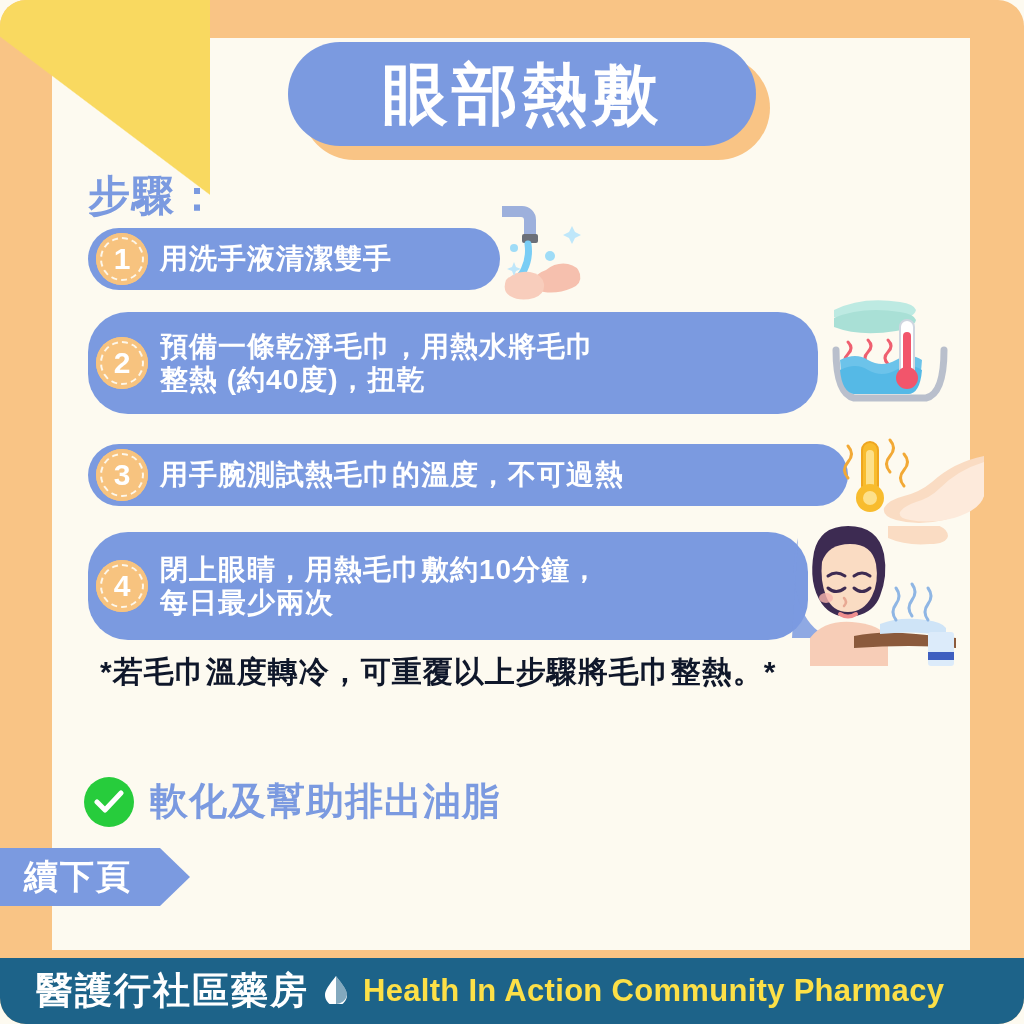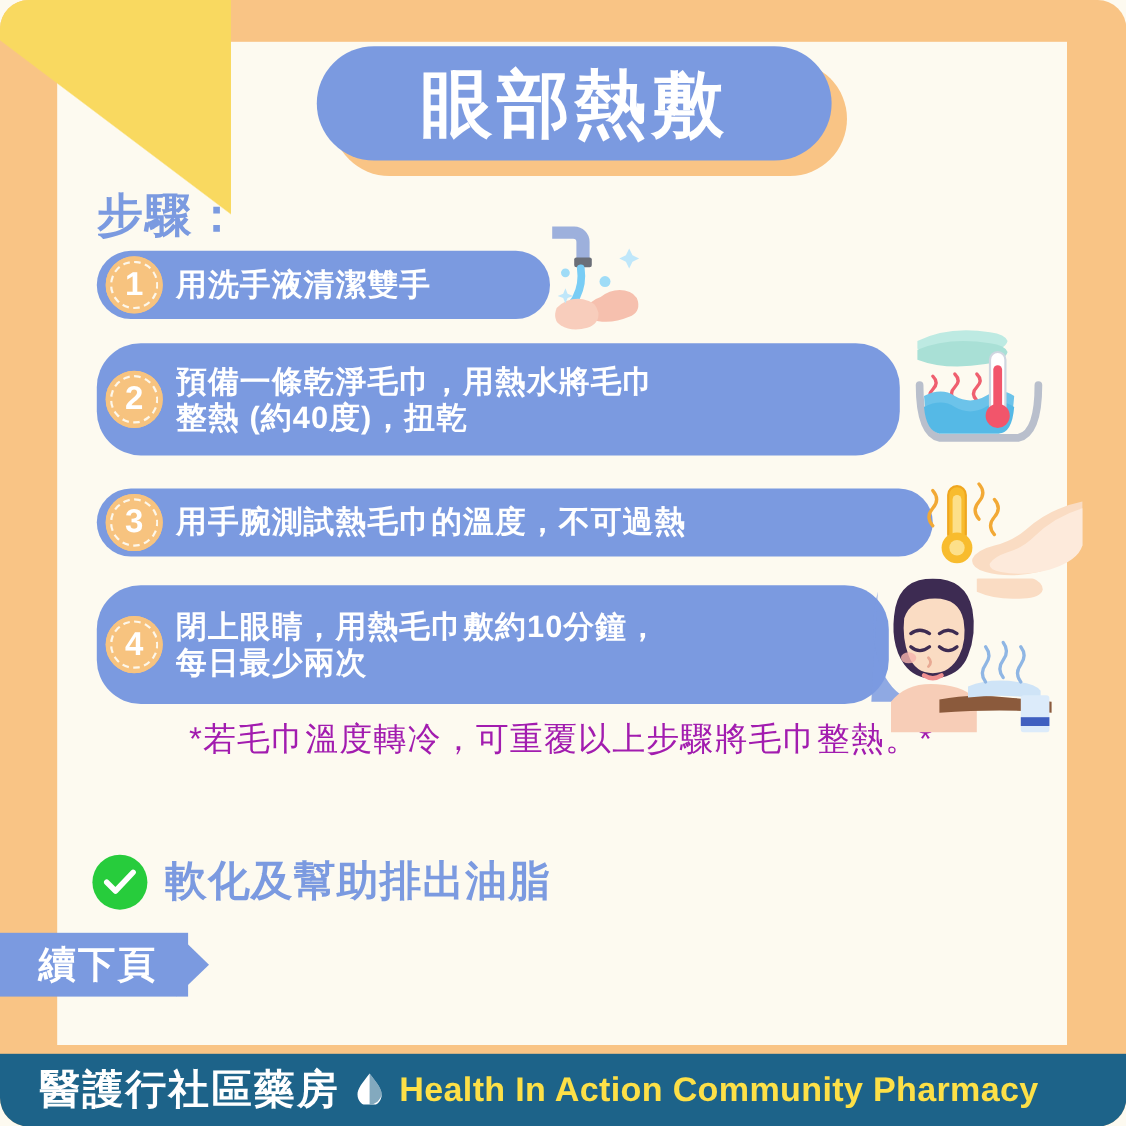--- a/index.html
+++ b/index.html
@@ -41,8 +41,8 @@
   #step4{left:88px;top:532px;width:720px;height:108px;}
 
   
-  .note{position:absolute;left:100px;top:652px;width:820px;text-align:center;color:#a21caf;
-     font-size:30px;font-weight:normal;letter-spacing:1px;}
+  .note{position:absolute;left:100px;top:652px;width:820px;text-align:left;color:#0f172a;
+     font-size:30px;font-weight:bold;letter-spacing:1px;}
 
   
   .benefit{position:absolute;display:flex;align-items:center;}

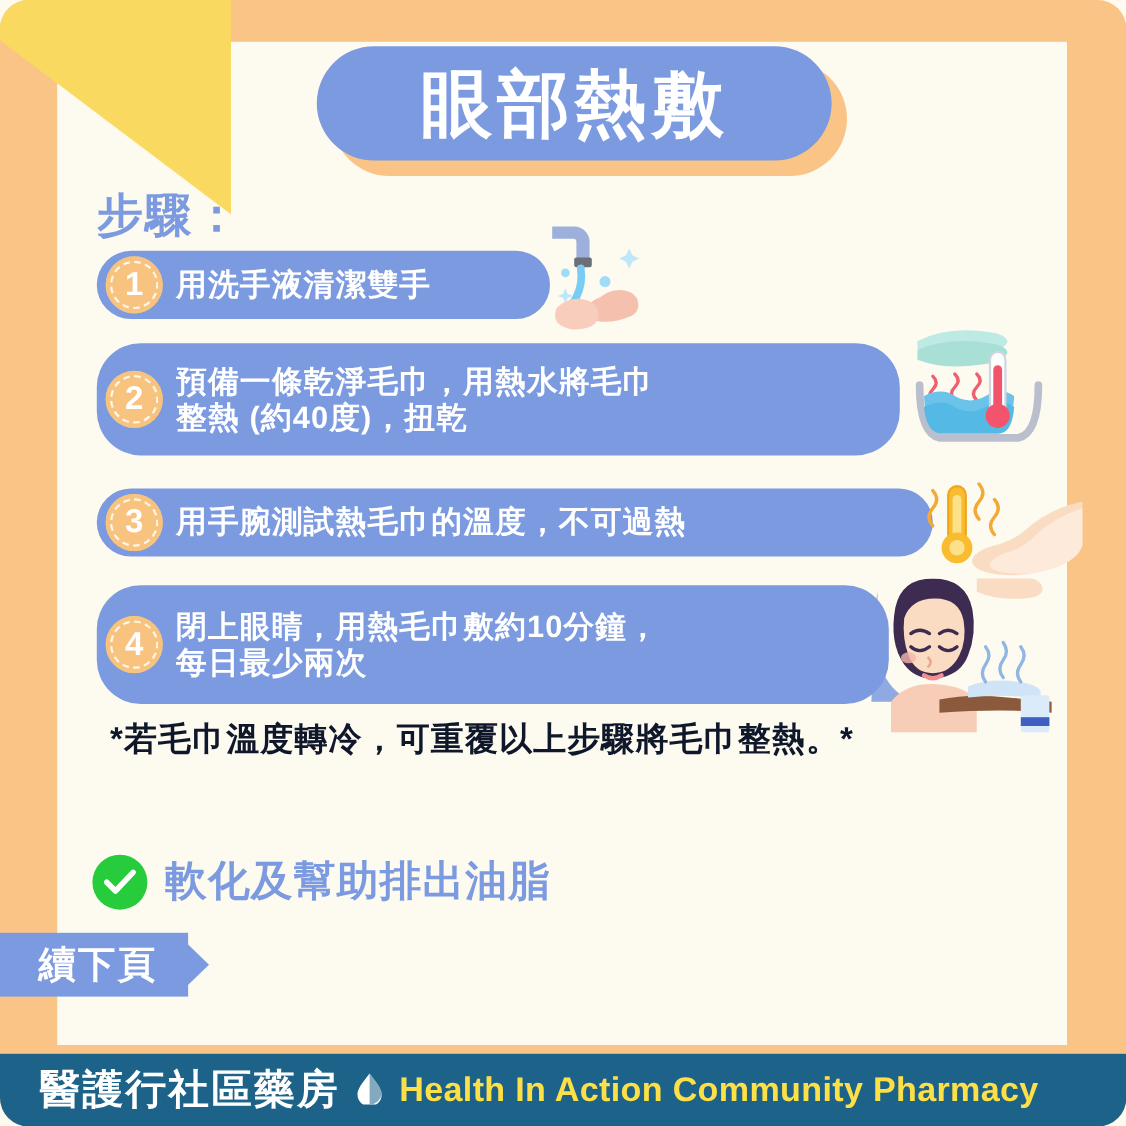--- a/index.html
+++ b/index.html
@@ -54,7 +54,7 @@
 
   
   .continue{position:absolute;left:0;top:848px;width:160px;height:58px;background:#7b9ae0;
-     display:flex;align-items:center;padding-left:11px;}
+     display:flex;align-items:center;}
   .continue .ctxt{color:#ffffff;font-size:34px;font-weight:bold;margin-left:24px;letter-spacing:2px;}
   .continue-arrow{position:absolute;left:160px;top:848px;width:0;height:0;
      border-top:29px solid transparent;border-bottom:29px solid transparent;border-left:30px solid #7b9ae0;}

